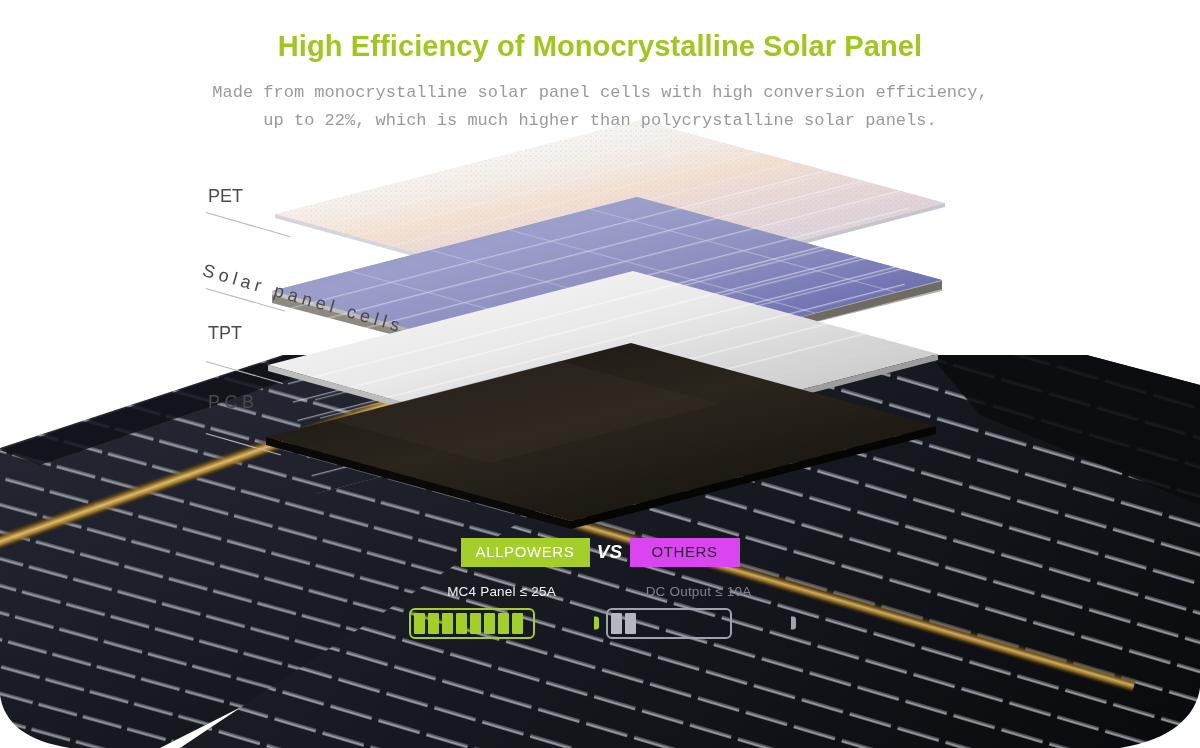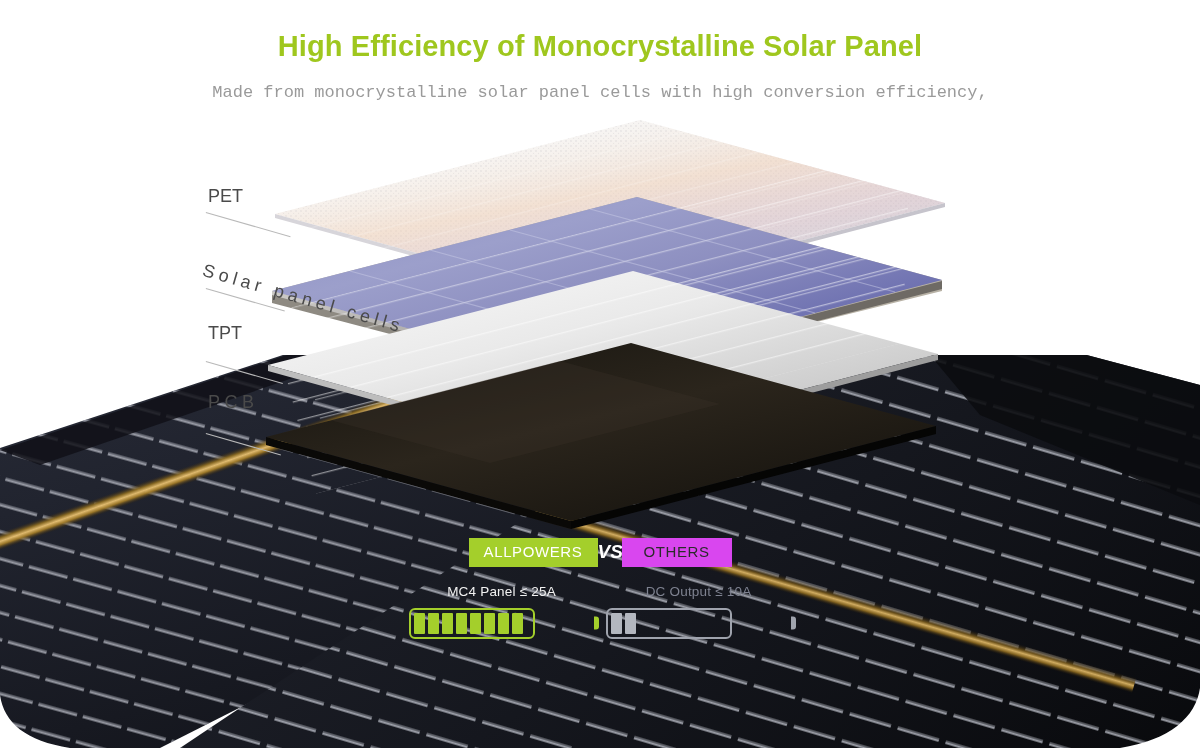--- a/index.html
+++ b/index.html
@@ -331,6 +331,7 @@
     <div id="title">High Efficiency of Monocrystalline Solar Panel</div>
     <div id="subtitle">
       <span class="l">Made from monocrystalline solar panel cells with high conversion efficiency,</span>
+      <span class="l">up to 22%, which is much higher than polycrystalline solar panels.</span>
     </div>
   </div>
 

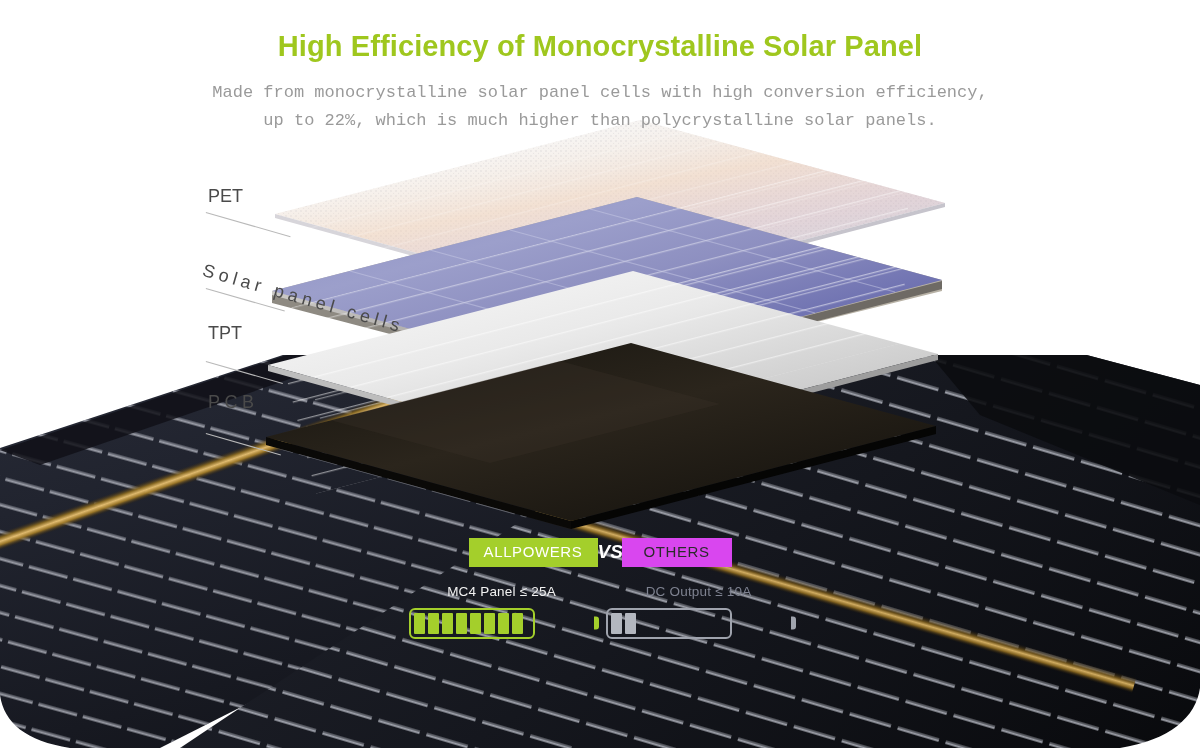--- a/index.html
+++ b/index.html
@@ -48,7 +48,7 @@
     padding:6px 0; text-align:center; line-height:1.1;
   }
   #badge-all { width:129px; background:#a4cf2b; color:#ffffff; }
-  #vs { width:24px; text-align:center; color:#ffffff; font-size:19px; font-weight:bold; font-style:italic; }
+  #vs { width:40px; text-align:center; color:#ffffff; font-size:19px; font-weight:bold; font-style:italic; }
   #badge-oth { width:110px; background:#d946ef; color:#2b2b2b; }
 
   #outputs { display:flex; justify-content:center; align-items:flex-start; margin-top:17px; }

